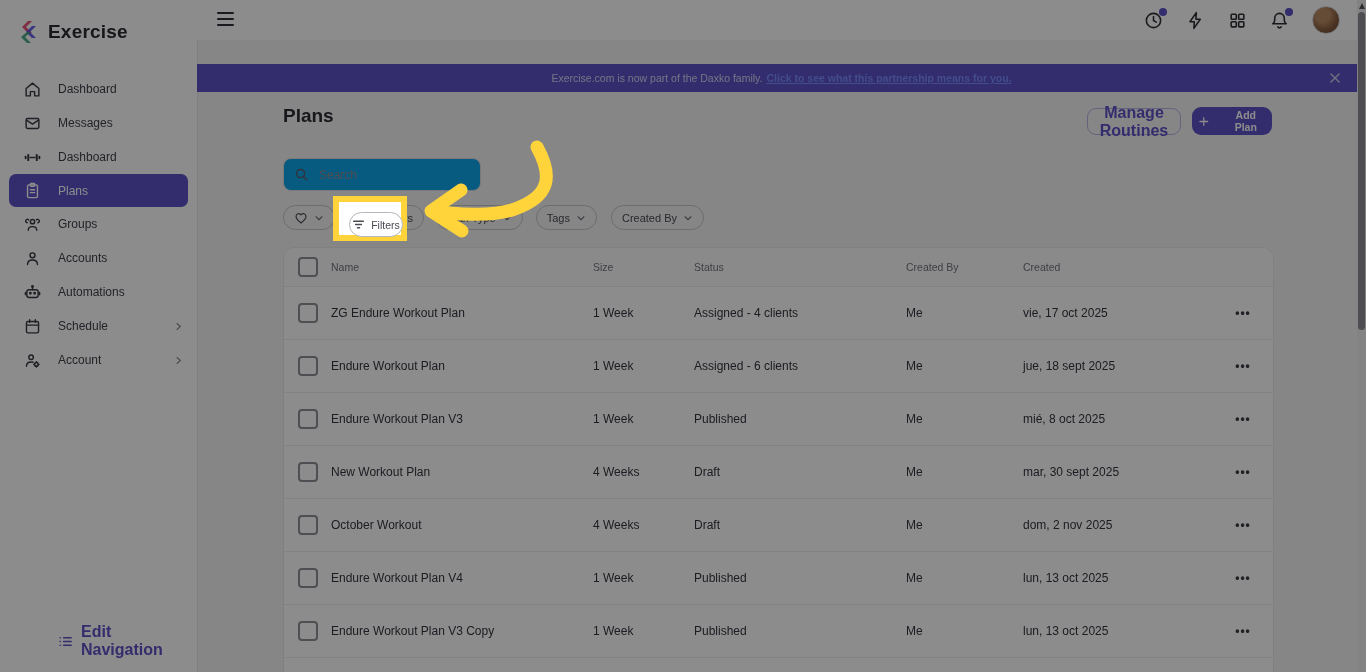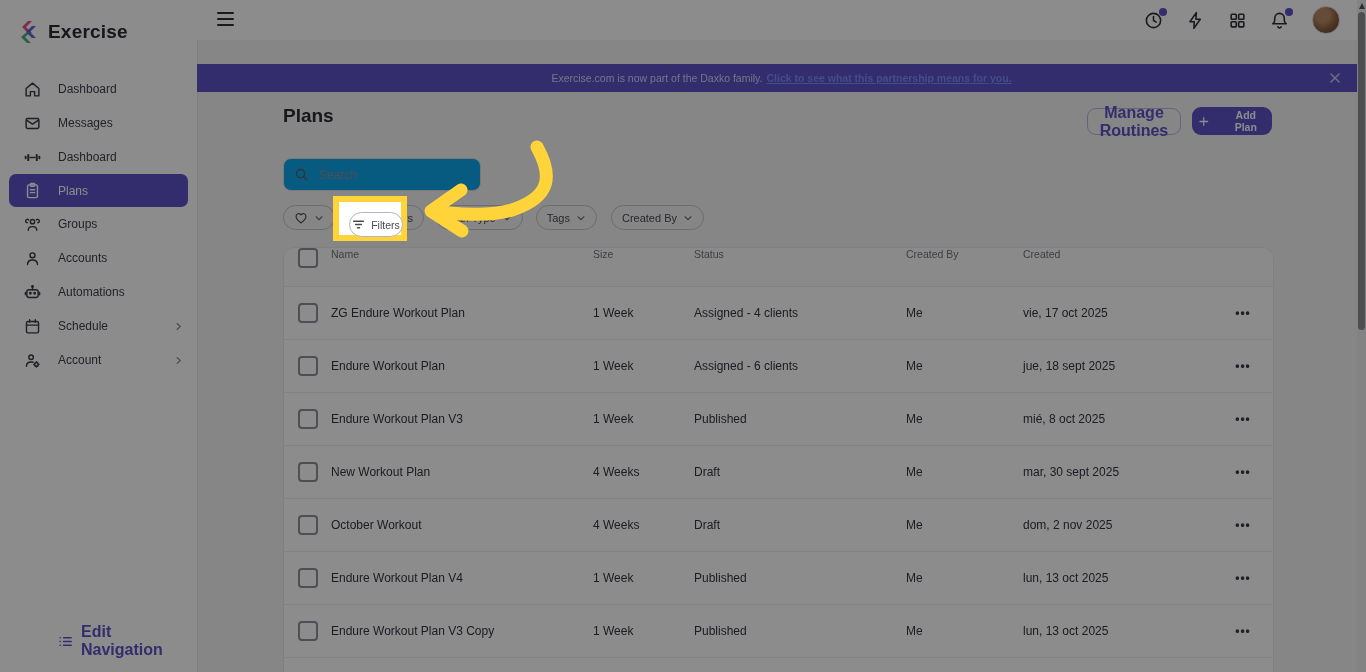--- a/index.html
+++ b/index.html
@@ -49,7 +49,7 @@
   .mr18{margin-right:18px;} .mr12{margin-right:12px;} .mr13{margin-right:13px;} .mr14{margin-right:14px;}
   
   #table{position:absolute;left:283px;top:247px;width:989px;background:#fff;border:1px solid #e9e9ec;border-radius:12px 12px 0 0;}
-  .thead{height:38px;display:flex;align-items:flex-start;background:#fbfbfc;border-radius:12px 12px 0 0;color:#74737d;font-size:10.5px;}
+  .thead{height:38px;display:flex;align-items:center;background:#fbfbfc;border-radius:12px 12px 0 0;color:#74737d;font-size:10.5px;}
   .trow{height:52px;display:flex;align-items:center;border-top:1px solid #ededf0;color:#35343f;font-size:12px;}
   .c-check{width:47px;display:flex;justify-content:center;}
   .c-name{width:262px;} .c-size{width:101px;} .c-status{width:212px;} .c-by{width:117px;} .c-date{width:190px;} .c-act{flex:1;display:flex;justify-content:center;}

